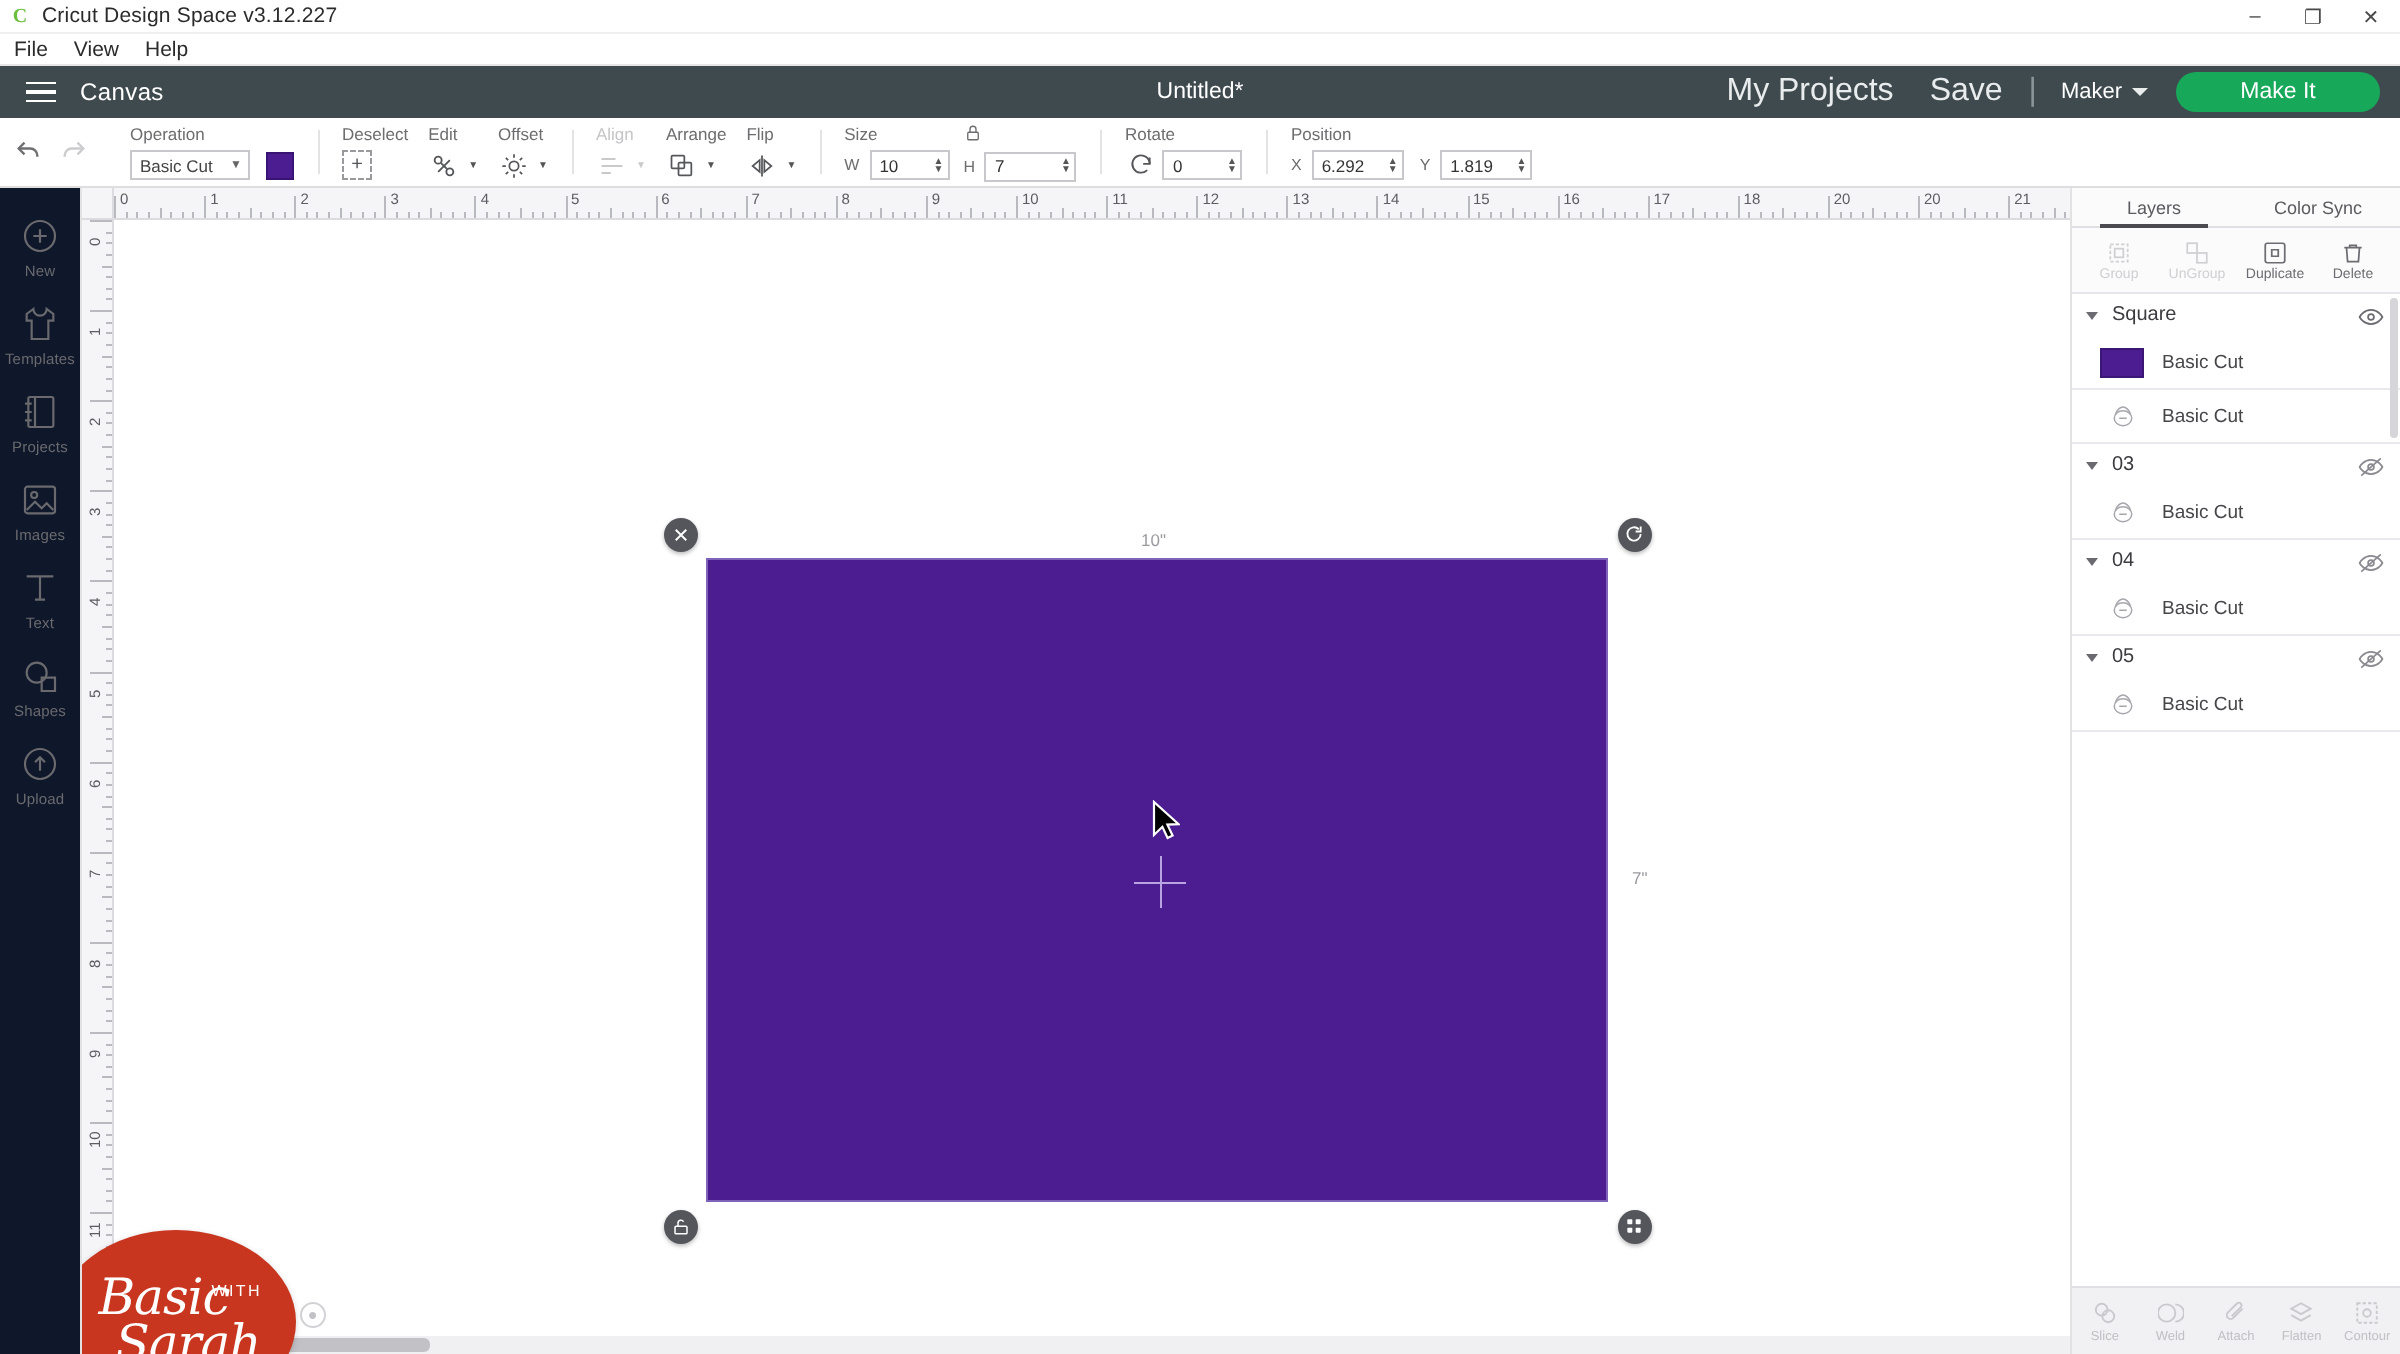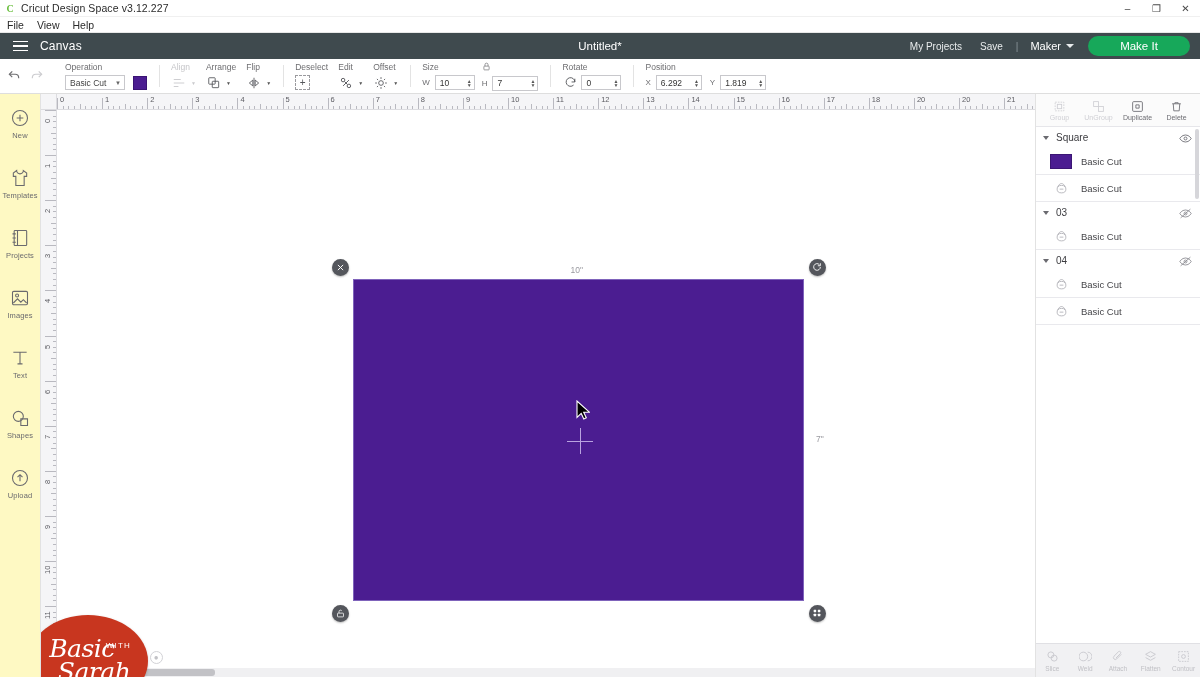--- a/index.html
+++ b/index.html
@@ -53,7 +53,7 @@
     margin-left:auto; display:flex; align-items:center; gap:0; padding-right:10px;
     position:relative; z-index:2;
   }
-  .header-right > span { font-size:10px; color:#e9eced; padding:0 9px; }
+  .header-right > span { font-size:16px; color:#e9eced; padding:0 9px; }
   .sep-pipe { color:#8b9599 !important; padding:0 4px !important; }
   .maker-sel { display:flex; align-items:center; gap:5px; padding:0 8px; }
   .chev { width:0; height:0; border-left:4px solid transparent; border-right:4px solid transparent;

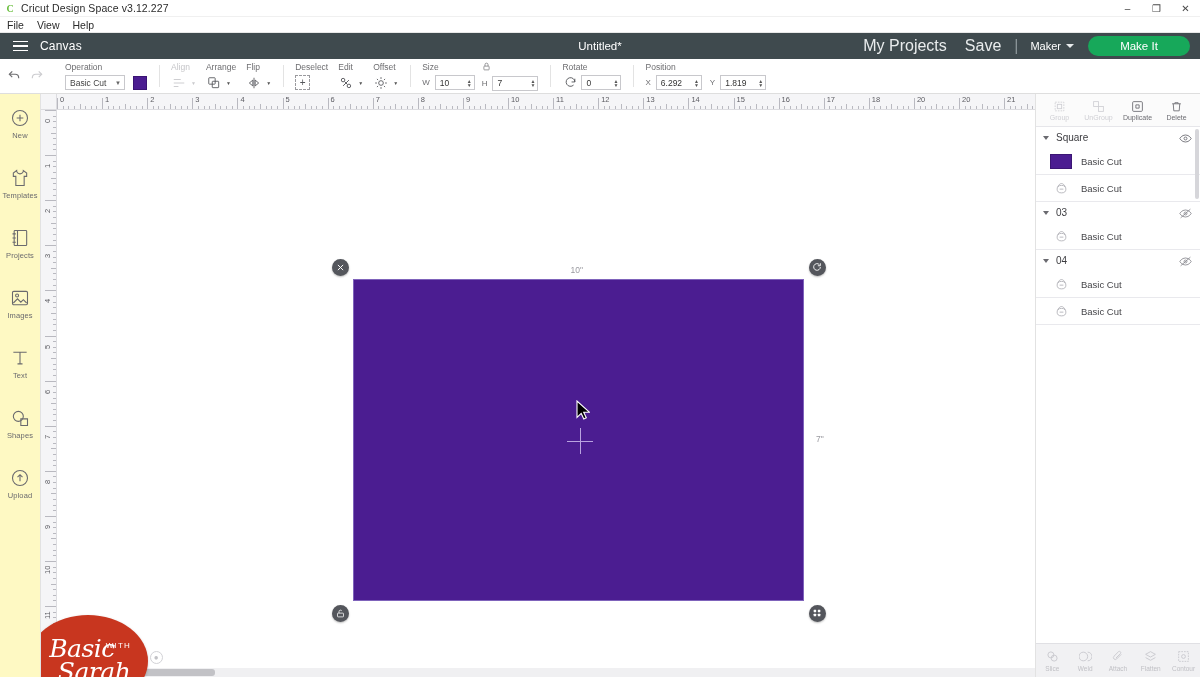--- a/index.html
+++ b/index.html
@@ -307,43 +307,6 @@
 
   <div class="tb-group">
     <div class="tb-col">
-      <div class="tb-lbl dim">Align</div>
-      <div class="tb-row">
-        <span class="ic-btn dim">
-          <svg viewBox="0 0 24 24" fill="none" stroke="currentColor" stroke-width="1.6" width="14" height="14">
-            <path d="M3 6h12M3 12h18M3 18h8"></path>
-            </svg>
-        </span>
-        <span class="mini-car dim">▼</span>
-      </div>
-    </div>
-    <div class="tb-col">
-      <div class="tb-lbl">Arrange</div>
-      <div class="tb-row">
-        <span class="ic-btn">
-          <svg viewBox="0 0 24 24" fill="none" stroke="currentColor" stroke-width="1.5" width="14" height="14">
-            <rect x="3" y="3" width="11" height="11" rx="1"></rect>
-              <rect x="9" y="9" width="11" height="11" rx="1"></rect>
-            </svg>
-        </span>
-        <span class="mini-car">▼</span>
-      </div>
-    </div>
-    <div class="tb-col">
-      <div class="tb-lbl">Flip</div>
-      <div class="tb-row">
-        <span class="ic-btn">
-          <svg viewBox="0 0 24 24" fill="none" stroke="currentColor" stroke-width="1.5" width="14" height="14">
-            <path d="M12 3v18M10 7L4 12l6 5zM14 7l6 5-6 5z"></path>
-            </svg>
-        </span>
-        <span class="mini-car">▼</span>
-      </div>
-    </div>
-  </div>
-
-  <div class="tb-group">
-    <div class="tb-col">
       <div class="tb-lbl">Deselect</div>
       <div class="tb-row">
         <div class="deselect-sq">+</div>
@@ -369,6 +332,43 @@
           <svg viewBox="0 0 24 24" fill="none" stroke="currentColor" stroke-width="1.5" width="14" height="14">
             <circle cx="12" cy="12" r="4"></circle>
             <path d="M12 2v3M12 19v3M2 12h3M19 12h3M5 5l2 2M17 17l2 2M19 5l-2 2M7 17l-2 2"></path>
+            </svg>
+        </span>
+        <span class="mini-car">▼</span>
+      </div>
+    </div>
+  </div>
+
+  <div class="tb-group">
+    <div class="tb-col">
+      <div class="tb-lbl dim">Align</div>
+      <div class="tb-row">
+        <span class="ic-btn dim">
+          <svg viewBox="0 0 24 24" fill="none" stroke="currentColor" stroke-width="1.6" width="14" height="14">
+            <path d="M3 6h12M3 12h18M3 18h8"></path>
+            </svg>
+        </span>
+        <span class="mini-car dim">▼</span>
+      </div>
+    </div>
+    <div class="tb-col">
+      <div class="tb-lbl">Arrange</div>
+      <div class="tb-row">
+        <span class="ic-btn">
+          <svg viewBox="0 0 24 24" fill="none" stroke="currentColor" stroke-width="1.5" width="14" height="14">
+            <rect x="3" y="3" width="11" height="11" rx="1"></rect>
+              <rect x="9" y="9" width="11" height="11" rx="1"></rect>
+            </svg>
+        </span>
+        <span class="mini-car">▼</span>
+      </div>
+    </div>
+    <div class="tb-col">
+      <div class="tb-lbl">Flip</div>
+      <div class="tb-row">
+        <span class="ic-btn">
+          <svg viewBox="0 0 24 24" fill="none" stroke="currentColor" stroke-width="1.5" width="14" height="14">
+            <path d="M12 3v18M10 7L4 12l6 5zM14 7l6 5-6 5z"></path>
             </svg>
         </span>
         <span class="mini-car">▼</span>

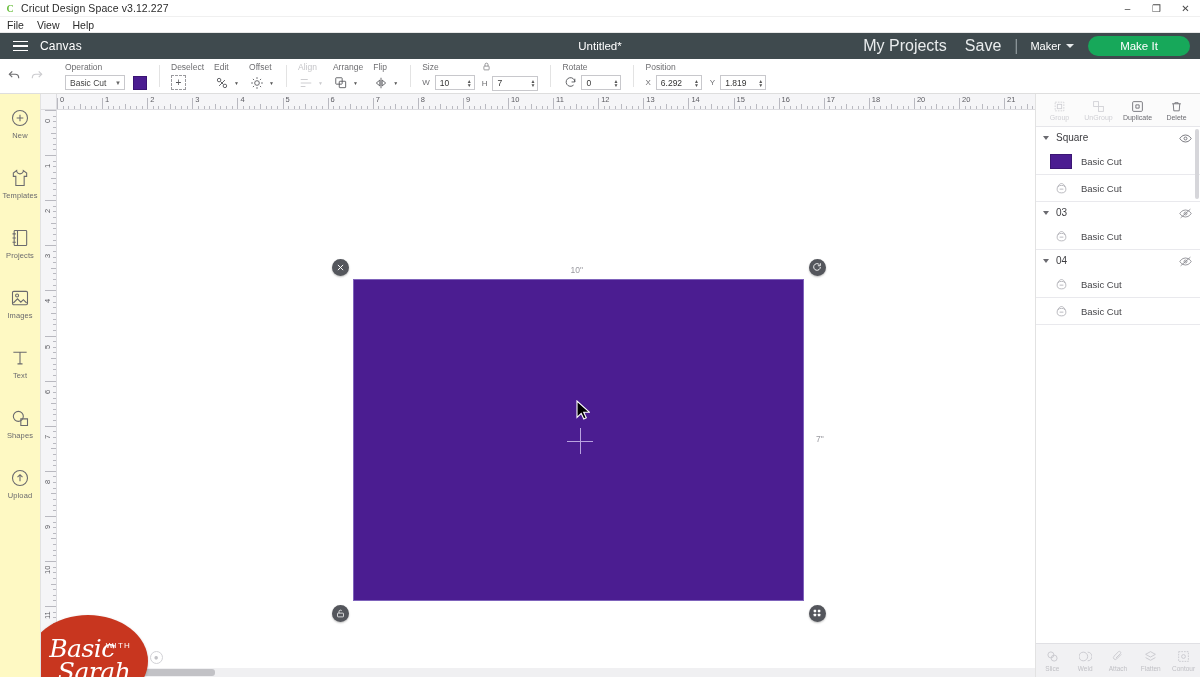--- a/index.html
+++ b/index.html
@@ -893,6 +893,10 @@
   </div>
 
   <div class="layers-panel">
+    <div class="lp-tabs">
+      <div class="lp-tab active">Layers</div>
+      <div class="lp-tab">Color Sync</div>
+    </div>
 
     <div class="lp-actions">
       <div class="lp-act">

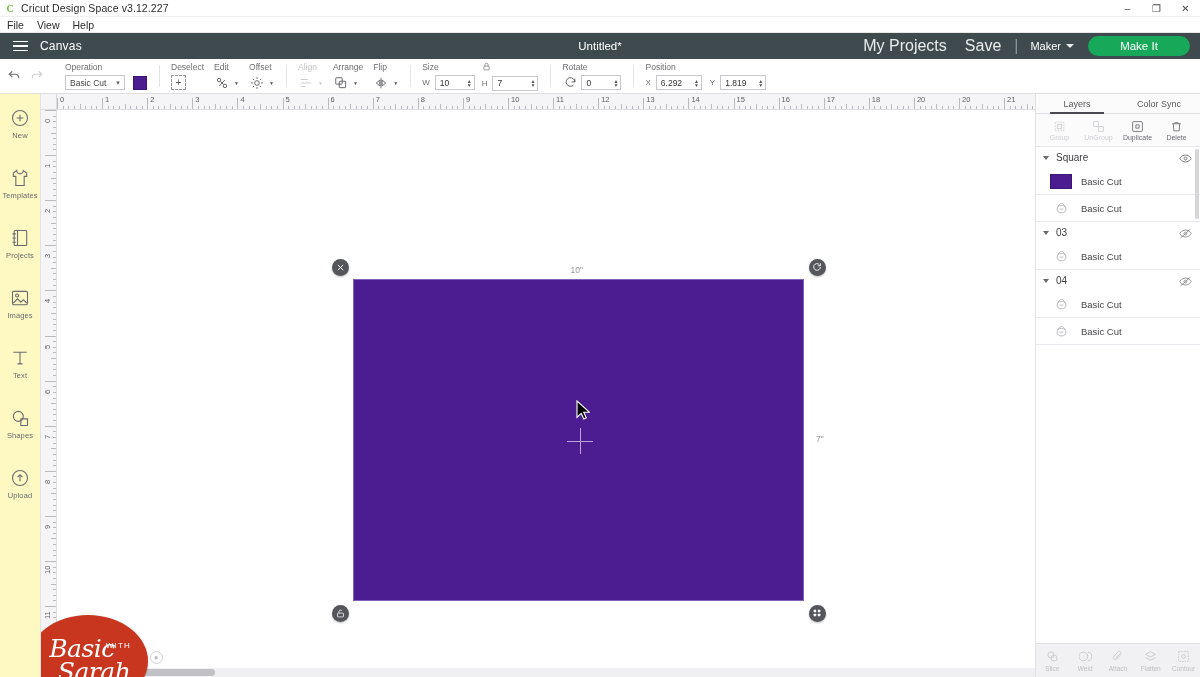--- a/index.html
+++ b/index.html
@@ -112,8 +112,8 @@
 
   
   .rail {
-    width:41px; background:#fef9c3; border-right:1px solid #e2e2e2;
-    display:flex; flex-direction:column; align-items:center; padding-top:7px; flex:0 0 41px;gap:16px;
+    width:41px; background:#0f172a; border-right:1px solid #e2e2e2;
+    display:flex; flex-direction:column; align-items:center; padding-top:7px; flex:0 0 41px;
   }
   .rail-item {
     width:41px; display:flex; flex-direction:column; align-items:center;

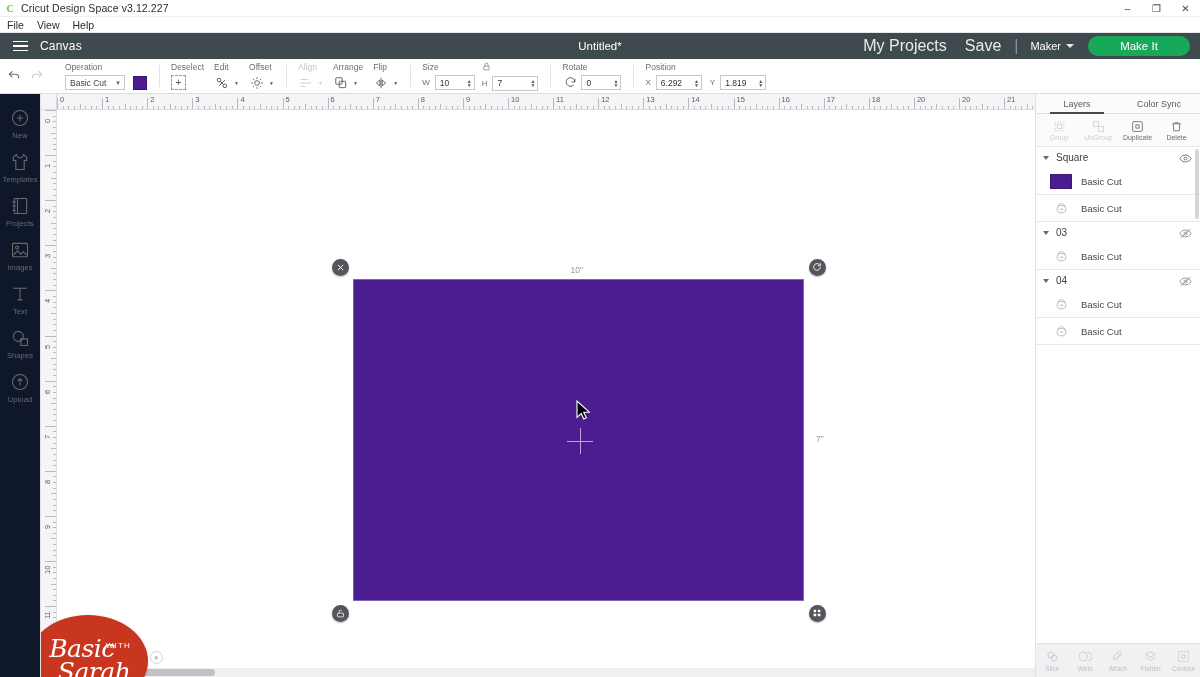--- a/index.html
+++ b/index.html
@@ -1004,6 +1004,15 @@
           </div>
         </div>
         <div class="lp-group">
+          <div class="lp-group-hdr">
+            <span class="lp-caret"></span>
+            <span class="lp-group-name">05</span>
+            <span class="lp-eye hidden-eye"><svg viewBox="0 0 24 24" fill="none" stroke="currentColor" stroke-width="1.6" width="13" height="13">
+                <path d="M1.5 12S5 5.5 12 5.5 22.5 12 22.5 12 19 18.5 12 18.5 1.5 12 1.5 12z"></path>
+                <circle cx="12" cy="12" r="2.7"></circle>
+                <path d="M3 20L21 4"></path>
+              </svg></span>
+          </div>
           <div class="lp-row">
             <span class="lp-thumb img">
               <svg viewBox="0 0 24 24" fill="none" stroke="#a6a6ac" stroke-width="1.2" width="17" height="15">

